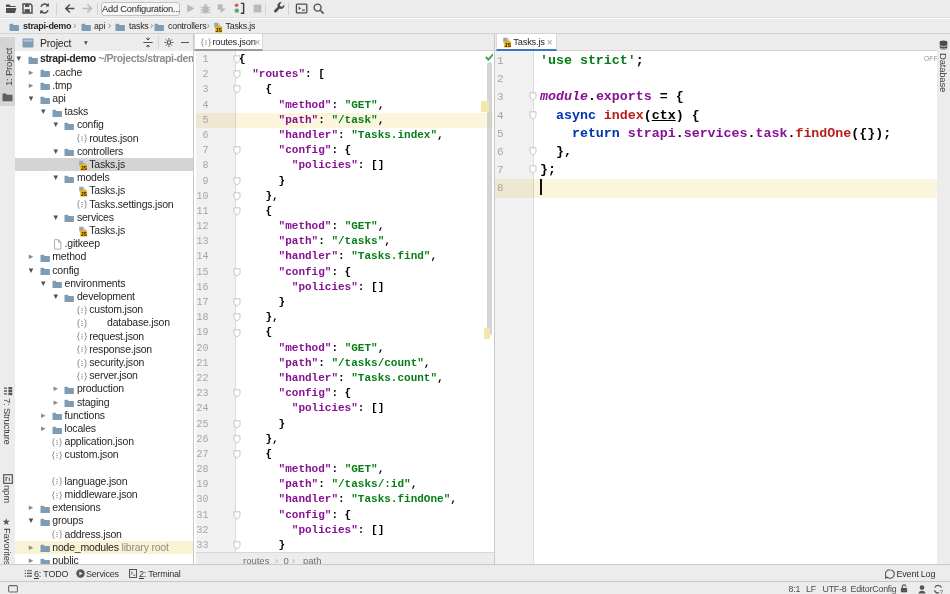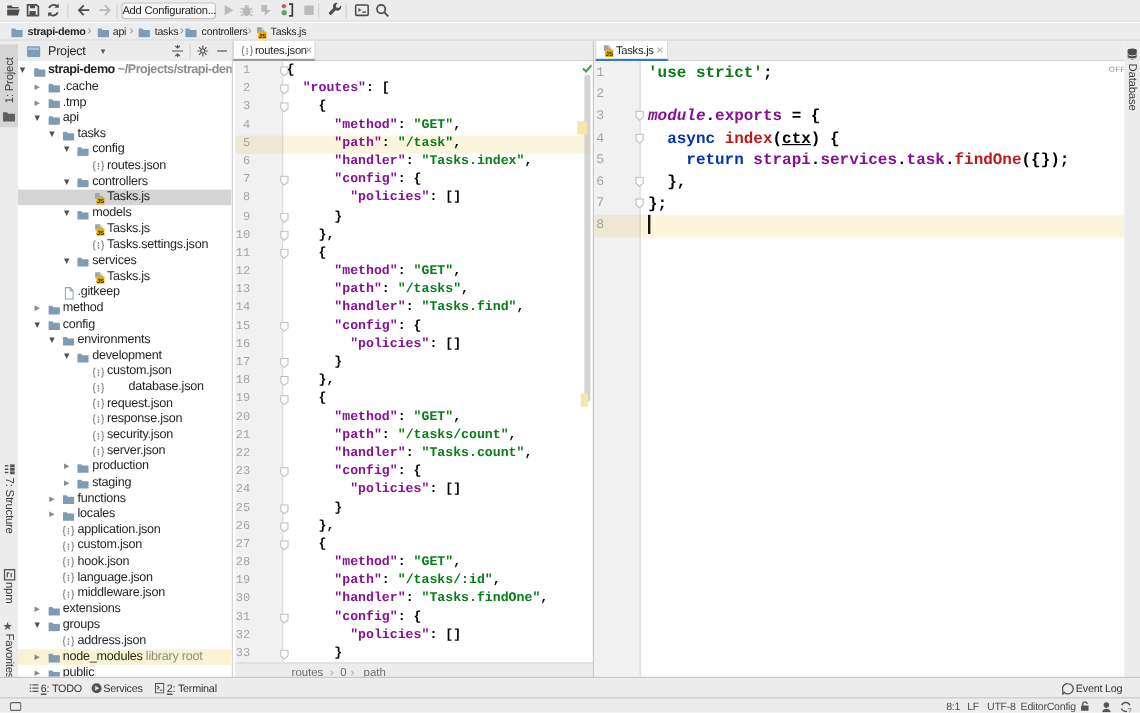--- a/index.html
+++ b/index.html
@@ -563,18 +563,6 @@
           </span>
           <span class="tl" style="left:49.6px;">custom.json</span>
         </div>
-<div class="trow" style="top:410.6px">
-          <span class="ic" style="left:37.1px;top:1.5px">
-            <svg width="10" height="11" viewBox="0 0 10 11" style="display:block">
-              <path d="M2.6 1.6 c-1 0-1.3.5-1.3 1.2 v1.6 c0 .6-.3 1-.9 1.1 .6.1.9.5.9 1.1 v1.6 c0 .7.3 1.2 1.3 1.2" fill="none" stroke="#7d7d7d" stroke-width="0.85"></path>
-              <path d="M7.4 1.6 c1 0 1.3.5 1.3 1.2 v1.6 c0 .6.3 1 .9 1.1 -.6.1-.9.5-.9 1.1 v1.6 c0 .7-.3 1.2-1.3 1.2" fill="none" stroke="#7d7d7d" stroke-width="0.85"></path>
-              <circle cx="5" cy="3.6" r="0.7" fill="#7d7d7d"></circle>
-              <circle cx="5" cy="5.6" r="0.7" fill="#7d7d7d"></circle>
-              <circle cx="5" cy="7.6" r="0.7" fill="#7d7d7d"></circle>
-            </svg>
-          </span>
-          <span class="tl" style="left:49.6px;">hook.json</span>
-        </div>
 <div class="trow" style="top:423.8px">
           <span class="ic" style="left:37.1px;top:1.5px">
             <svg width="10" height="11" viewBox="0 0 10 11" style="display:block">

